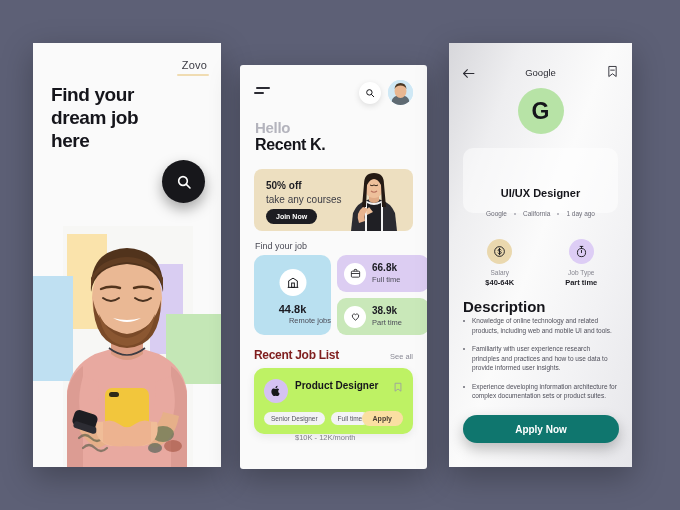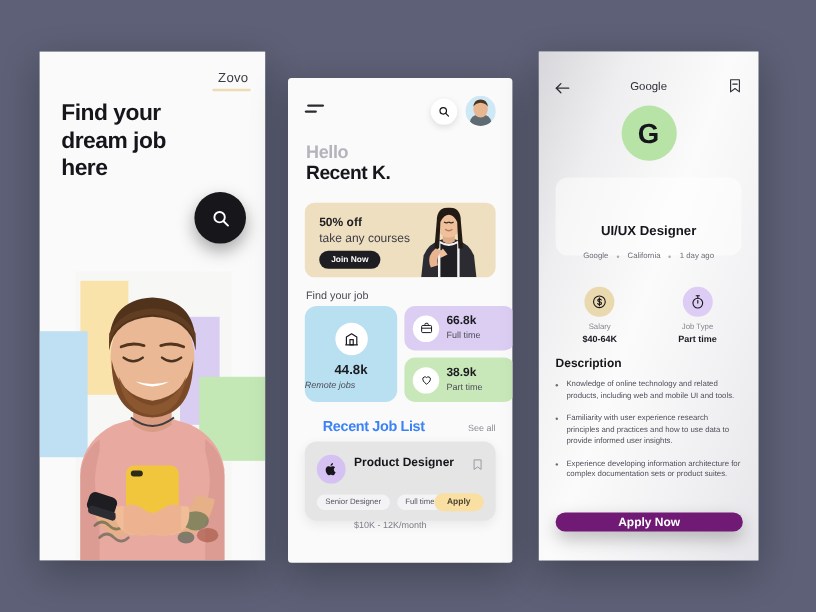--- a/index.html
+++ b/index.html
@@ -202,7 +202,7 @@
   .pr-stat .k { font-size: 6.5px; color: #85858f; margin-bottom: 2px; }
   .pr-stat .v { font-size: 7.5px; color: #1b1b22; font-weight: 700; }
 
-  .pr-desc-title { position: absolute; left: 14px; top: 255px; font-size: 10px; font-weight: 700; color: #15151b; }
+  .pr-desc-title { position: absolute; left: 14px; top: 255px; font-size: 15px; font-weight: 700; color: #15151b; }
   .pr-bullets { position: absolute; left: 14px; right: 13px; top: 273px; }
   .pr-bullet { display: flex; gap: 7px; margin-bottom: 9px; }
   .pr-bullet .bd { width: 2px; height: 2px; border-radius: 50%; background: #6b6b76; margin-top: 4px; flex: 0 0 2px; }

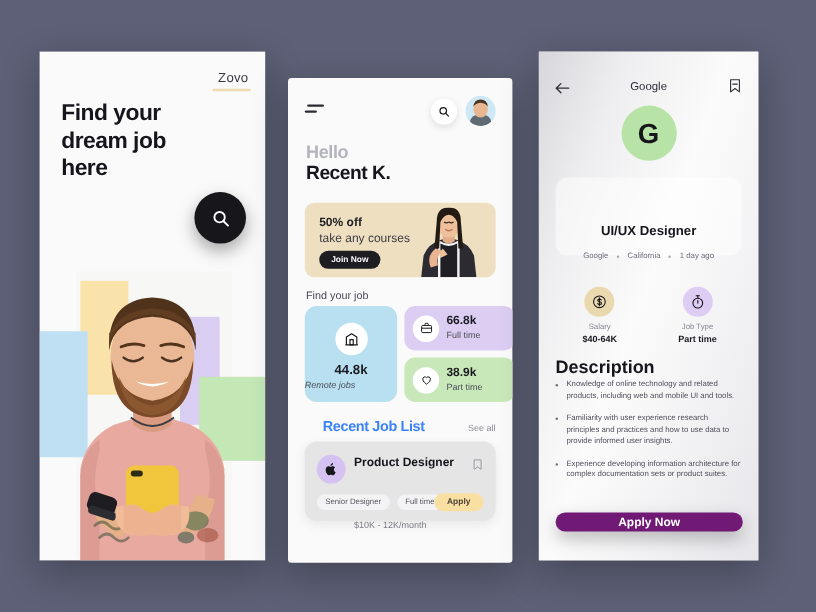--- a/index.html
+++ b/index.html
@@ -117,7 +117,7 @@
     display: flex; align-items: center; justify-content: center;
   }
   .pm-stat-big .val { position: absolute; left: 0; right: 0; top: 48px; text-align: center; font-size: 11px; font-weight: 700; color: #1b1b22; }
-  .pm-stat-big .lbl { position: absolute; left: 0; right: 0; top: 61px; text-align: left; font-size: 7.5px; color: #4d4d58; font-style: italic; }
+  .pm-stat-big .lbl { position: absolute; left: 0; right: 0; top: 61px; text-align: right; font-size: 7.5px; color: #4d4d58; }
 
   .pm-stat-sm {
     position: absolute; left: 97px;

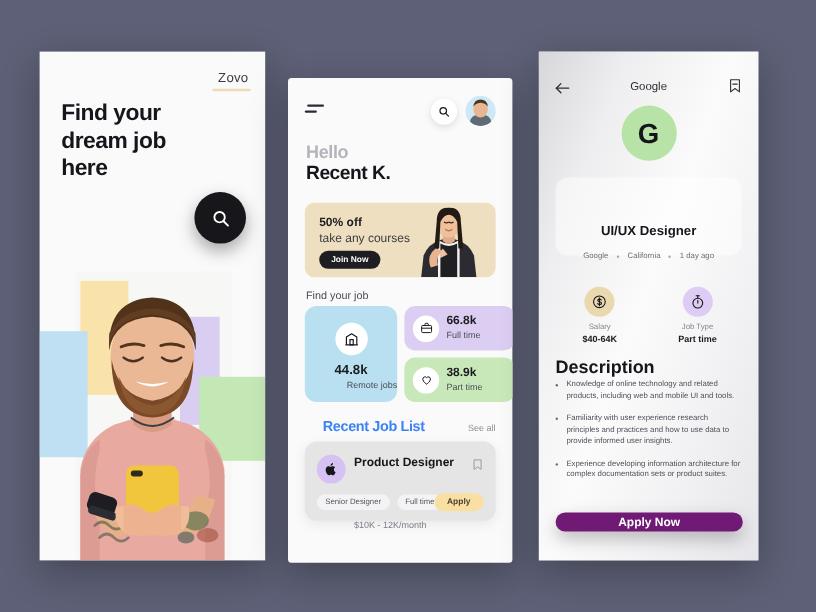--- a/index.html
+++ b/index.html
@@ -133,7 +133,7 @@
   .pm-stat-sm .val { font-size: 10px; font-weight: 700; color: #1b1b22; line-height: 12px; }
   .pm-stat-sm .lbl { font-size: 7.5px; color: #4d4d58; line-height: 11px; }
 
-  .pm-recent-title { position: absolute; left: 29px; top: 283px; font-size: 12px; font-weight: 700; color: #3b82f6; letter-spacing: -.3px; }
+  .pm-recent-title { position: absolute; left: 14px; top: 283px; font-size: 12px; font-weight: 700; color: #7f1d1d; letter-spacing: -.3px; }
   .pm-seeall { position: absolute; right: 14px; top: 287px; font-size: 7.5px; color: #8b8b96; }
 
   .pm-job-card {

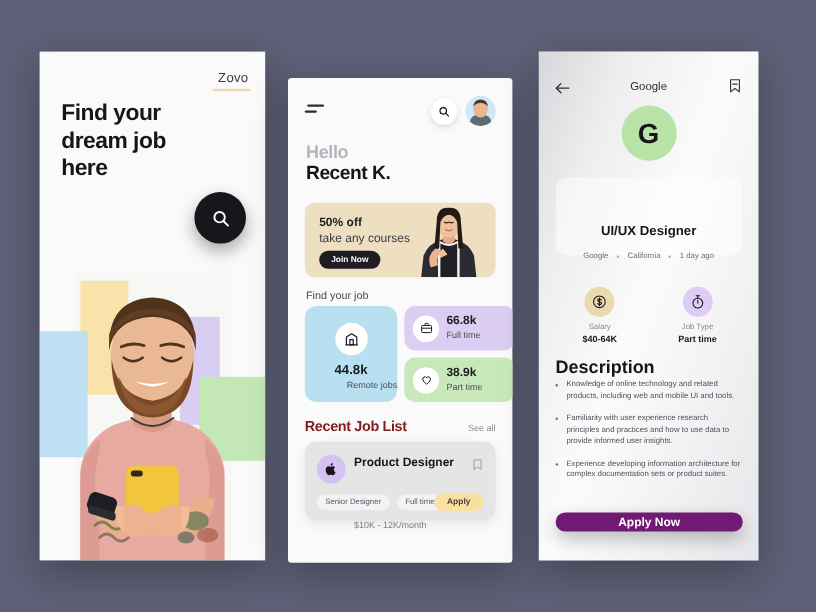--- a/index.html
+++ b/index.html
@@ -138,7 +138,7 @@
 
   .pm-job-card {
     position: absolute; left: 14px; top: 303px;
-    width: 159px; height: 66px; border-radius: 10px; background: #e5e5e5;
+    width: 159px; height: 66px; border-radius: 10px; background: #bef264;
     box-shadow: 0 3px 10px rgba(0,0,0,.07);
   }
   .pm-job-logo {

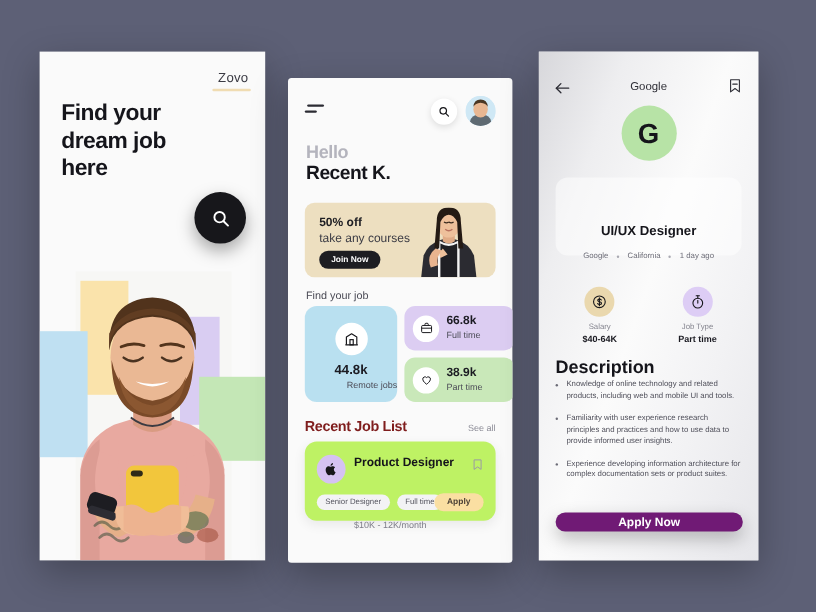--- a/index.html
+++ b/index.html
@@ -210,7 +210,7 @@
 
   .pr-apply {
     position: absolute; left: 14px; right: 13px; bottom: 24px;
-    height: 16px; border-radius: 16px; background: #701a75;
+    height: 28px; border-radius: 16px; background: #0f766e;
     display: flex; align-items: center; justify-content: center;
     color: #fff; font-size: 10px; font-weight: 700;
     box-shadow: 0 6px 14px rgba(0,0,0,.25);

